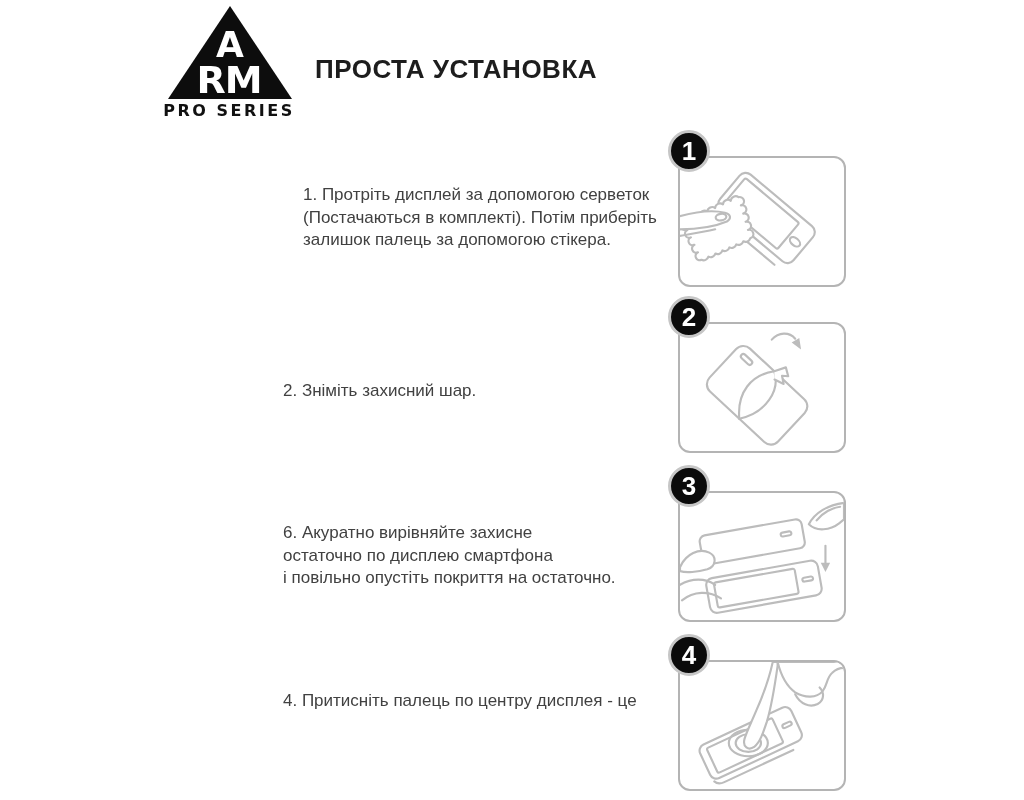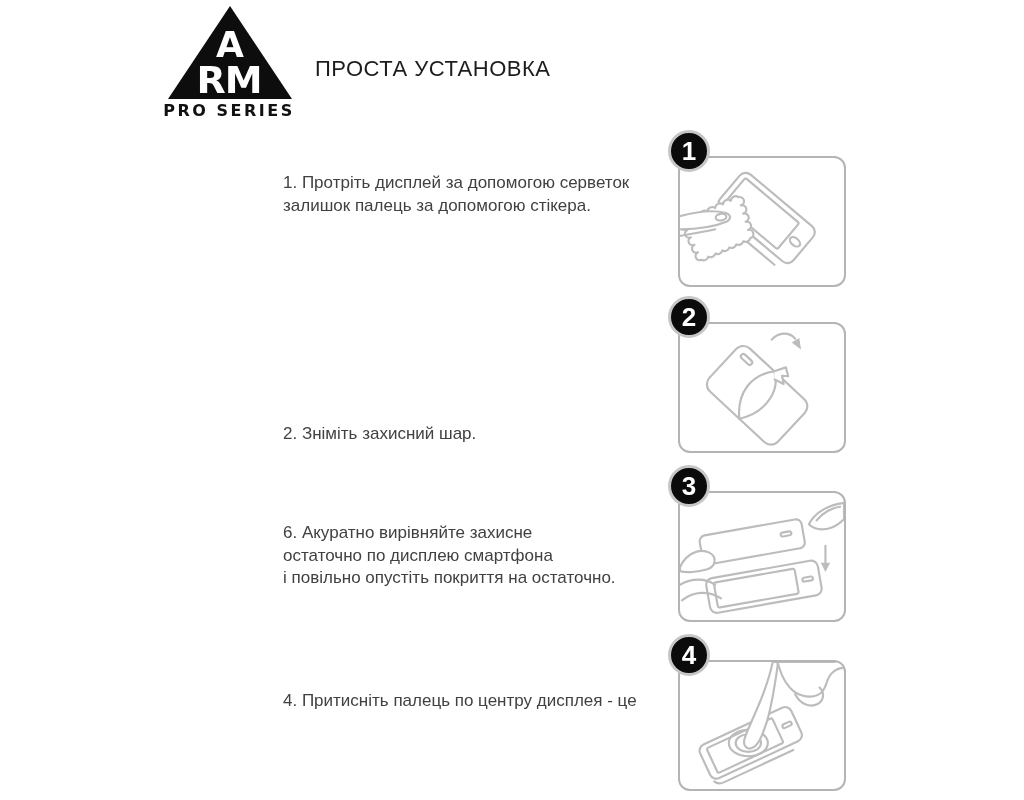--- a/index.html
+++ b/index.html
@@ -15,8 +15,8 @@
   }
   .logo{position:absolute;left:158px;top:4px;width:138px;height:116px;}
   .page-title{
-    position:absolute;left:315px;top:52px;font-size:22px;line-height:34px;
-    font-weight:400;letter-spacing:0.5px;color:var(--title-text);white-space:nowrap;
+    position:absolute;left:315px;top:52px;font-size:26px;line-height:34px;
+    font-weight:700;letter-spacing:0.5px;color:var(--title-text);white-space:nowrap;
   }
   .step-text{
     position:absolute;left:283px;width:402px;font-size:17px;line-height:22.5px;

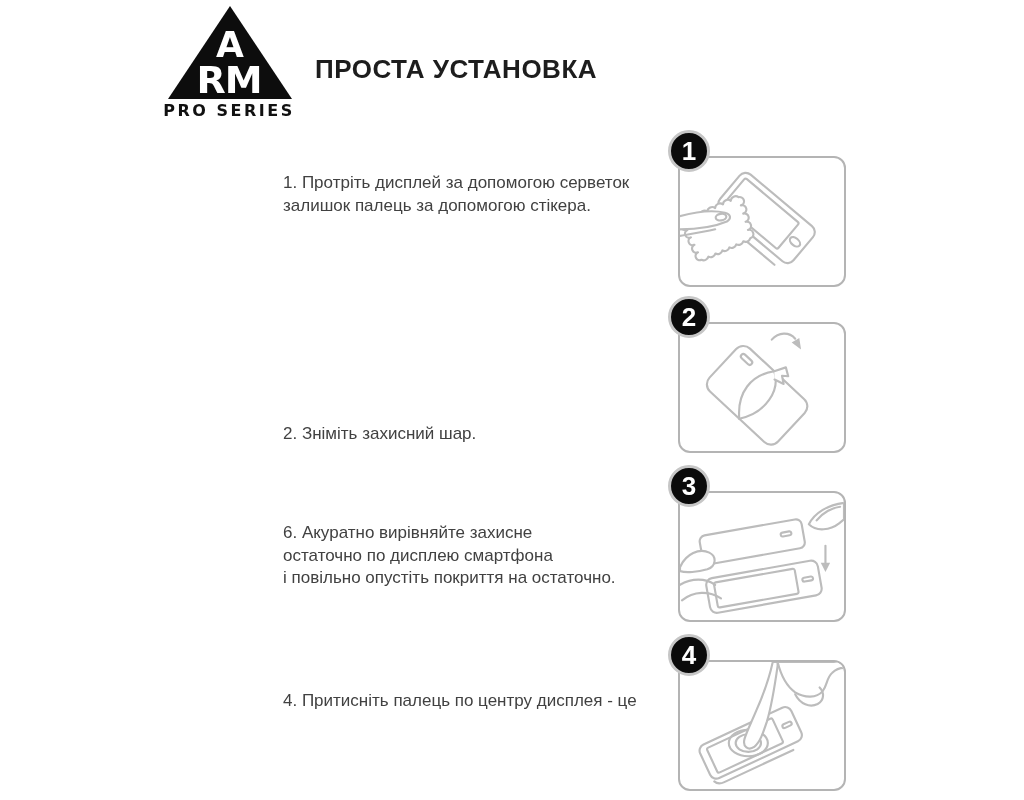--- a/index.html
+++ b/index.html
@@ -23,7 +23,7 @@
     color:var(--body-text);font-weight:400;
   }
   .step-text span{display:block;white-space:nowrap;}
-  .t1{top:172px;} .t2{top:380px;margin-top:43px;} .t3{top:522px;} .t4{top:690px;}
+  .t1{top:184px;margin-left:20px;} .t2{top:380px;margin-top:43px;} .t3{top:522px;} .t4{top:690px;}
   .illus-box{
     position:absolute;left:678px;width:168px;height:131px;
     border:2px solid var(--box-border);border-radius:12px;background:#fff;

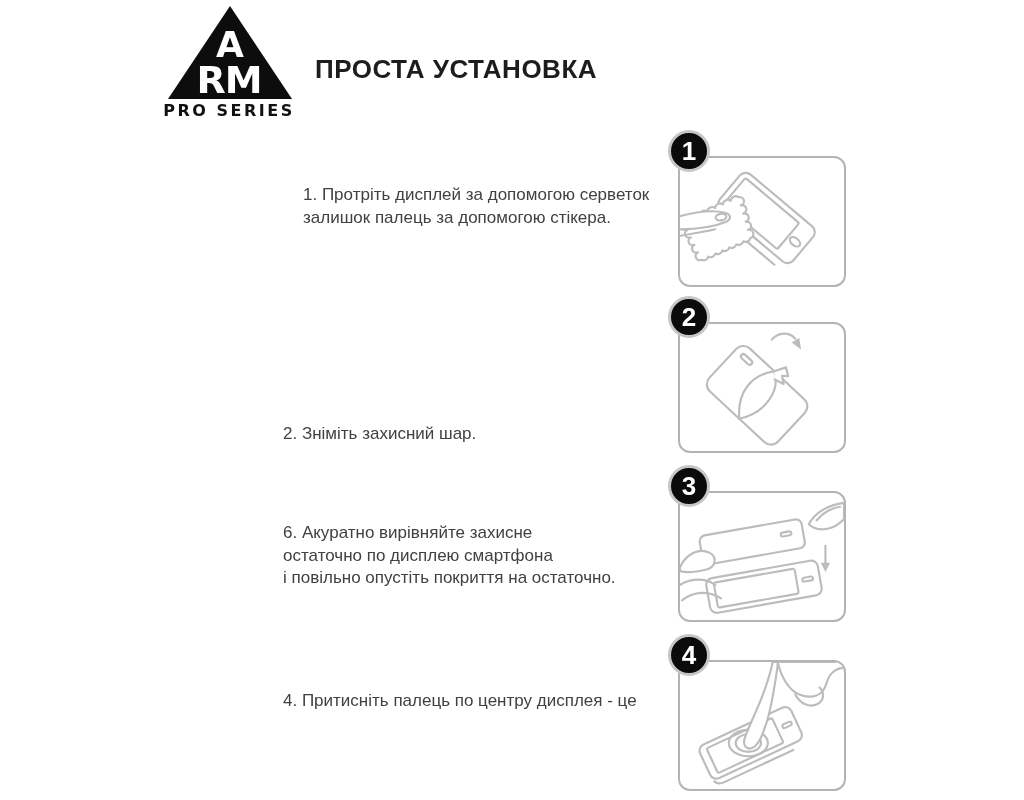--- a/index.html
+++ b/index.html
@@ -62,6 +62,7 @@
 
   <div class="step-text t1">
     <span>1. Протріть дисплей за допомогою серветок</span>
+    <span>(Постачаються в комплекті). Потім приберіть</span>
     <span>залишок палець за допомогою стікера.</span>
   </div>
   <div class="illus-box b1">

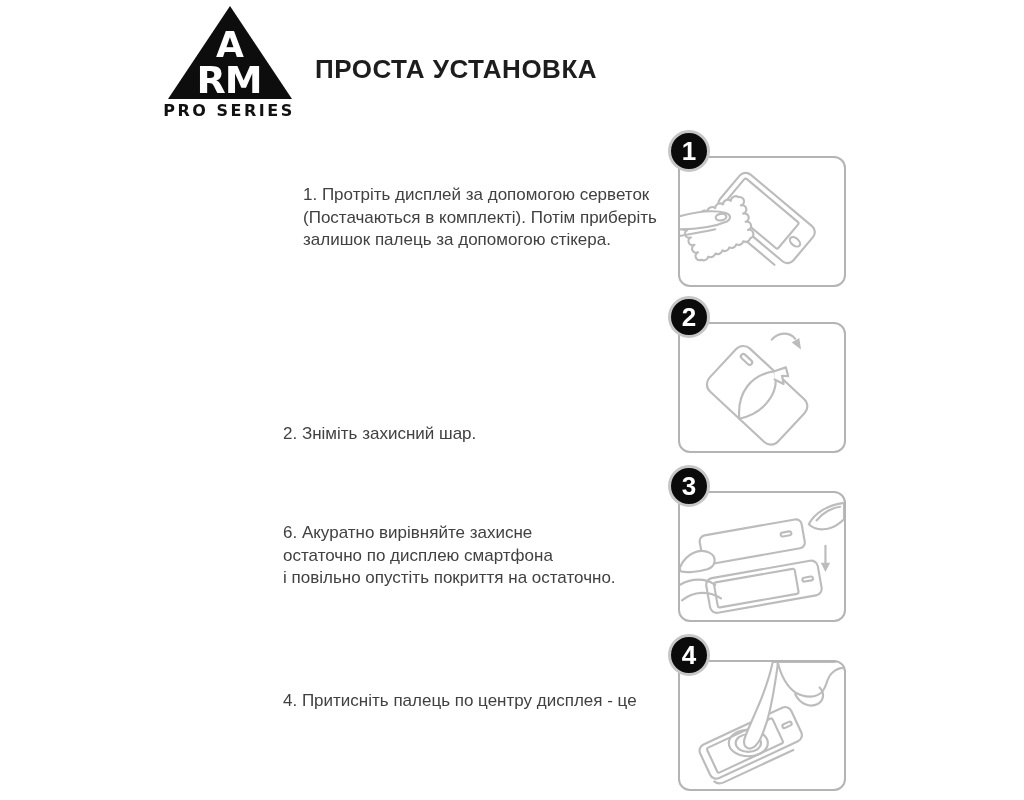--- a/index.html
+++ b/index.html
@@ -23,7 +23,7 @@
     color:var(--body-text);font-weight:400;
   }
   .step-text span{display:block;white-space:nowrap;}
-  .t1{top:184px;margin-left:20px;} .t2{top:380px;margin-top:43px;} .t3{top:522px;} .t4{top:690px;}
+  .t1{top:184px;margin-left:20px;} .t2{top:380px;} .t3{top:522px;} .t4{top:690px;}
   .illus-box{
     position:absolute;left:678px;width:168px;height:131px;
     border:2px solid var(--box-border);border-radius:12px;background:#fff;

